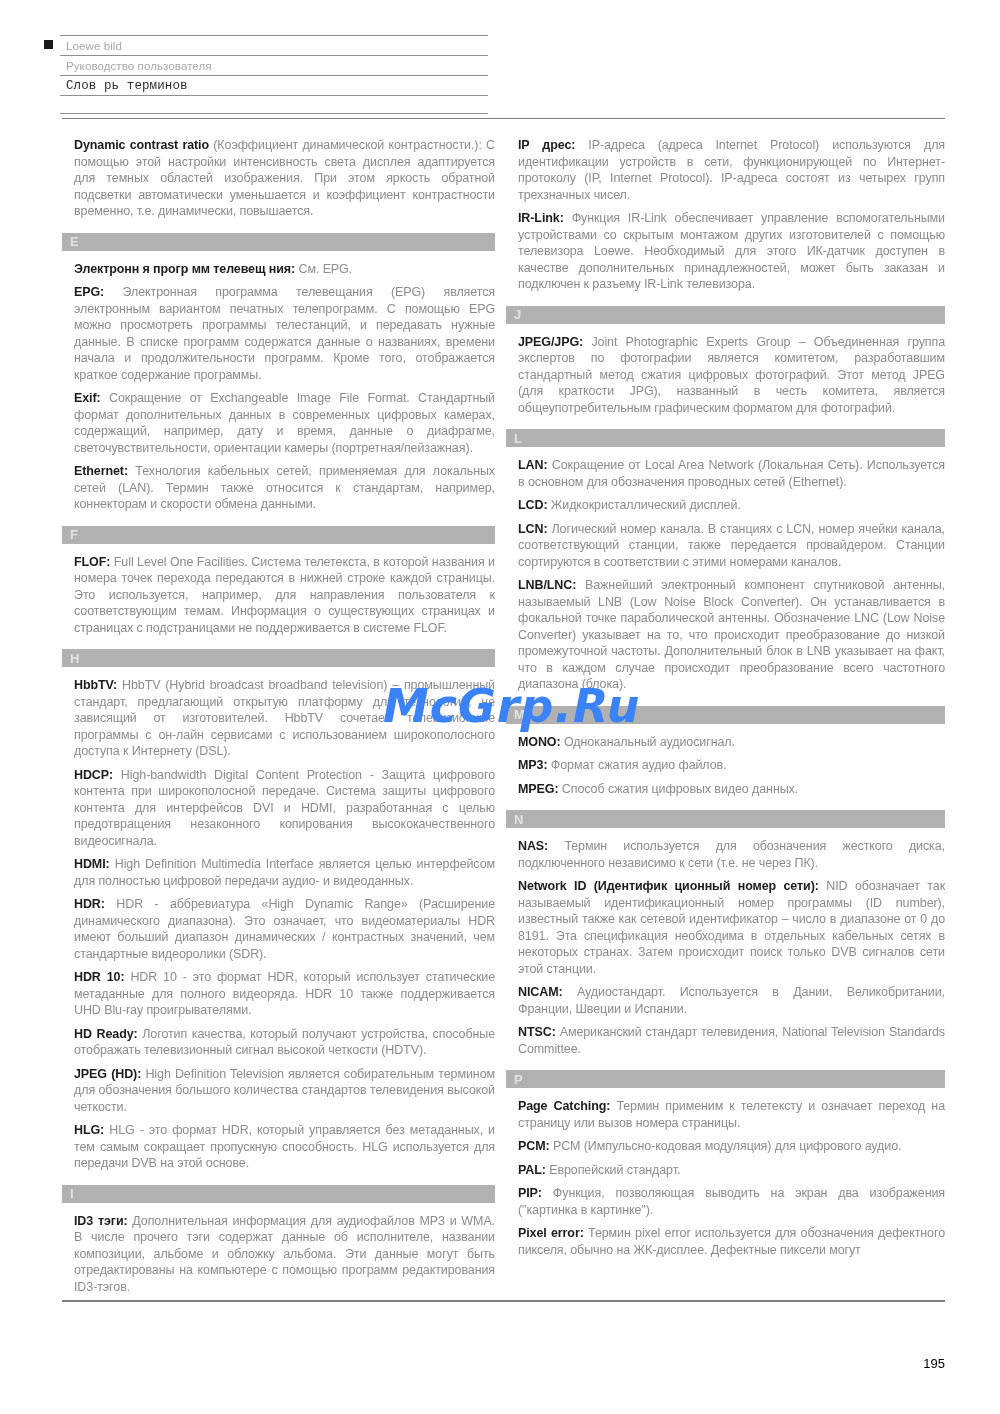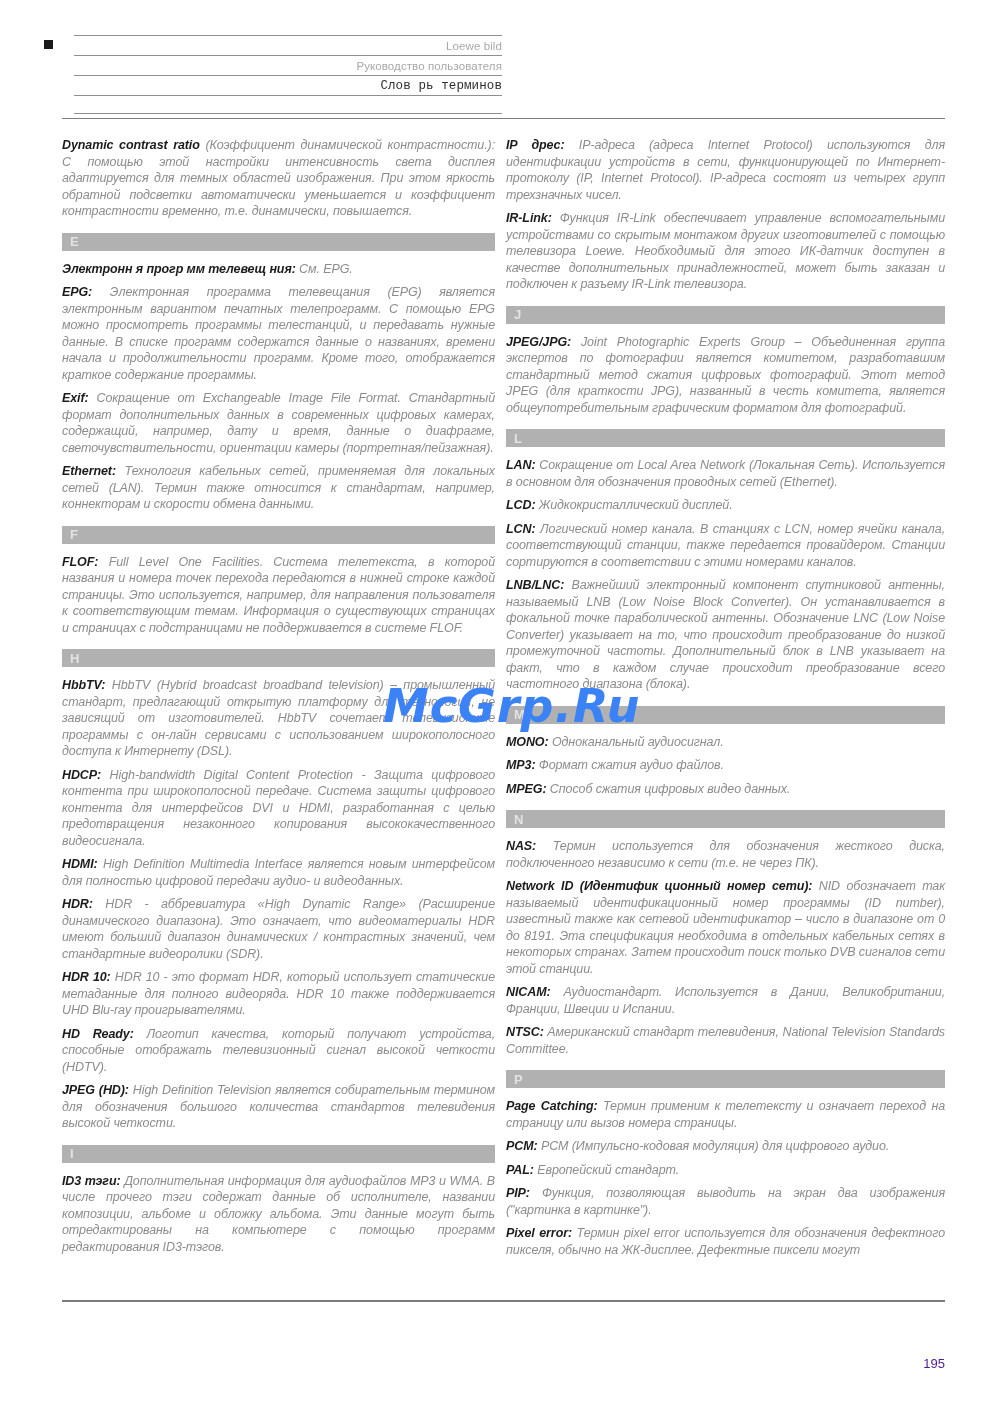--- a/index.html
+++ b/index.html
@@ -18,9 +18,8 @@
     width:9px;height:9px;background:#1a1a1a;
   }
   .header-rows{
-    position:absolute;left:74px;top:35px;width:428px;
+    position:absolute;left:60px;top:35px;width:428px;
     border-top:1px solid #8f8f8f;
-    text-align:right;
   }
   .h-row{
     border-bottom:1px solid #8f8f8f;

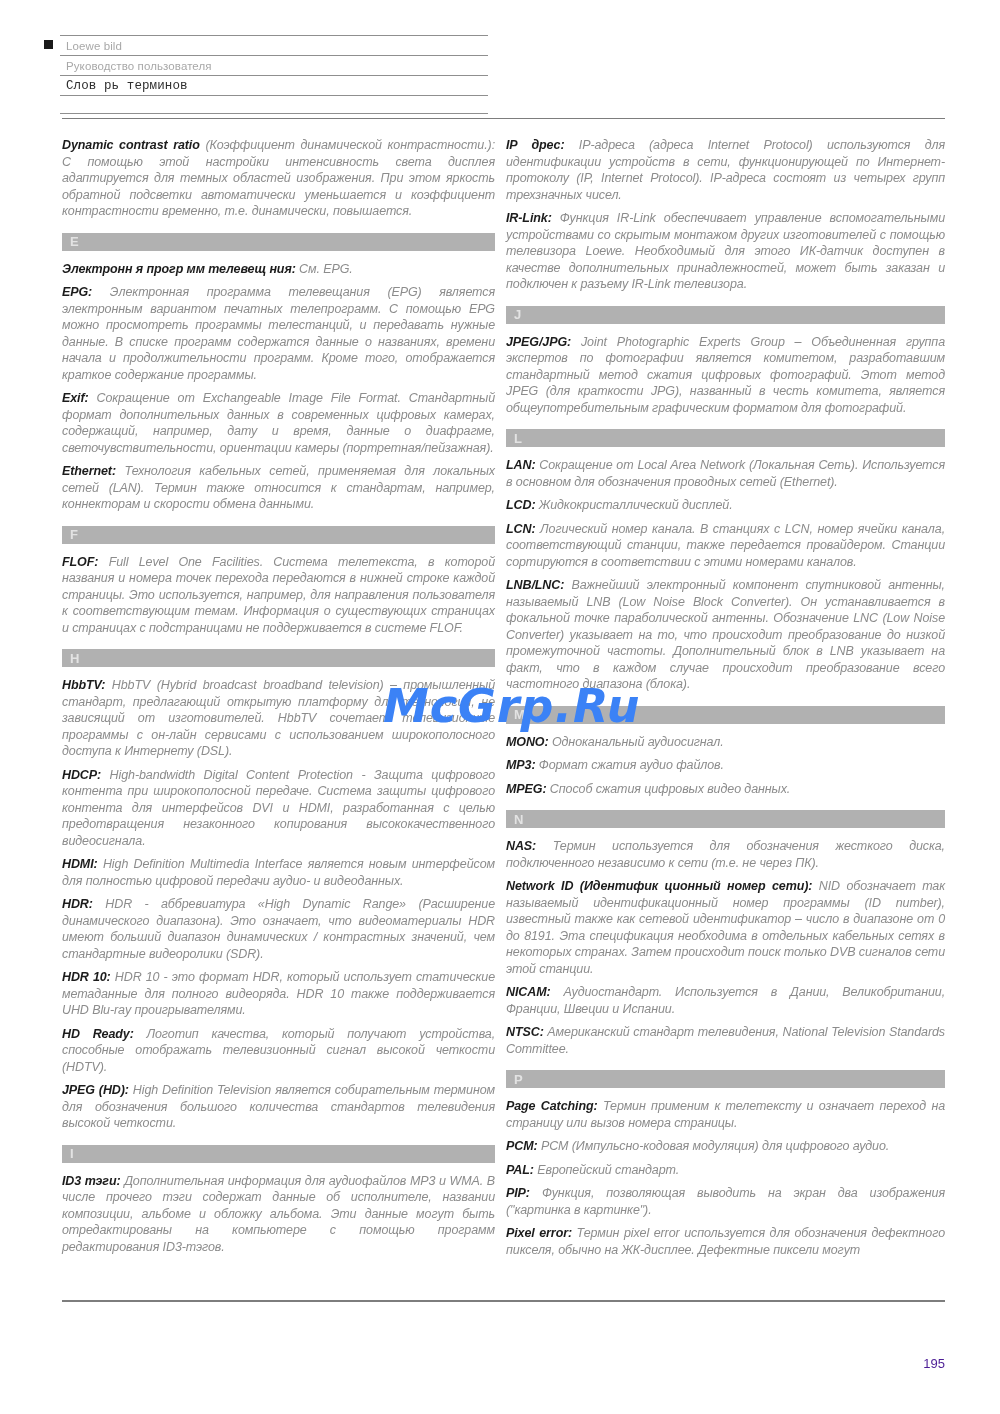--- a/index.html
+++ b/index.html
@@ -47,12 +47,11 @@
   .col.right{width:439px;}
 
   .entry{
-    margin:0 0 7px 0;
+    margin:0 0 7px 12px;
     font-size:12.5px;line-height:16.5px;
     text-align:justify;
     color:#8c8c8c;
     letter-spacing:-0.1px;
-    font-style:italic;
   }
   .entry .term{
     color:#1c1c1c;font-weight:bold;

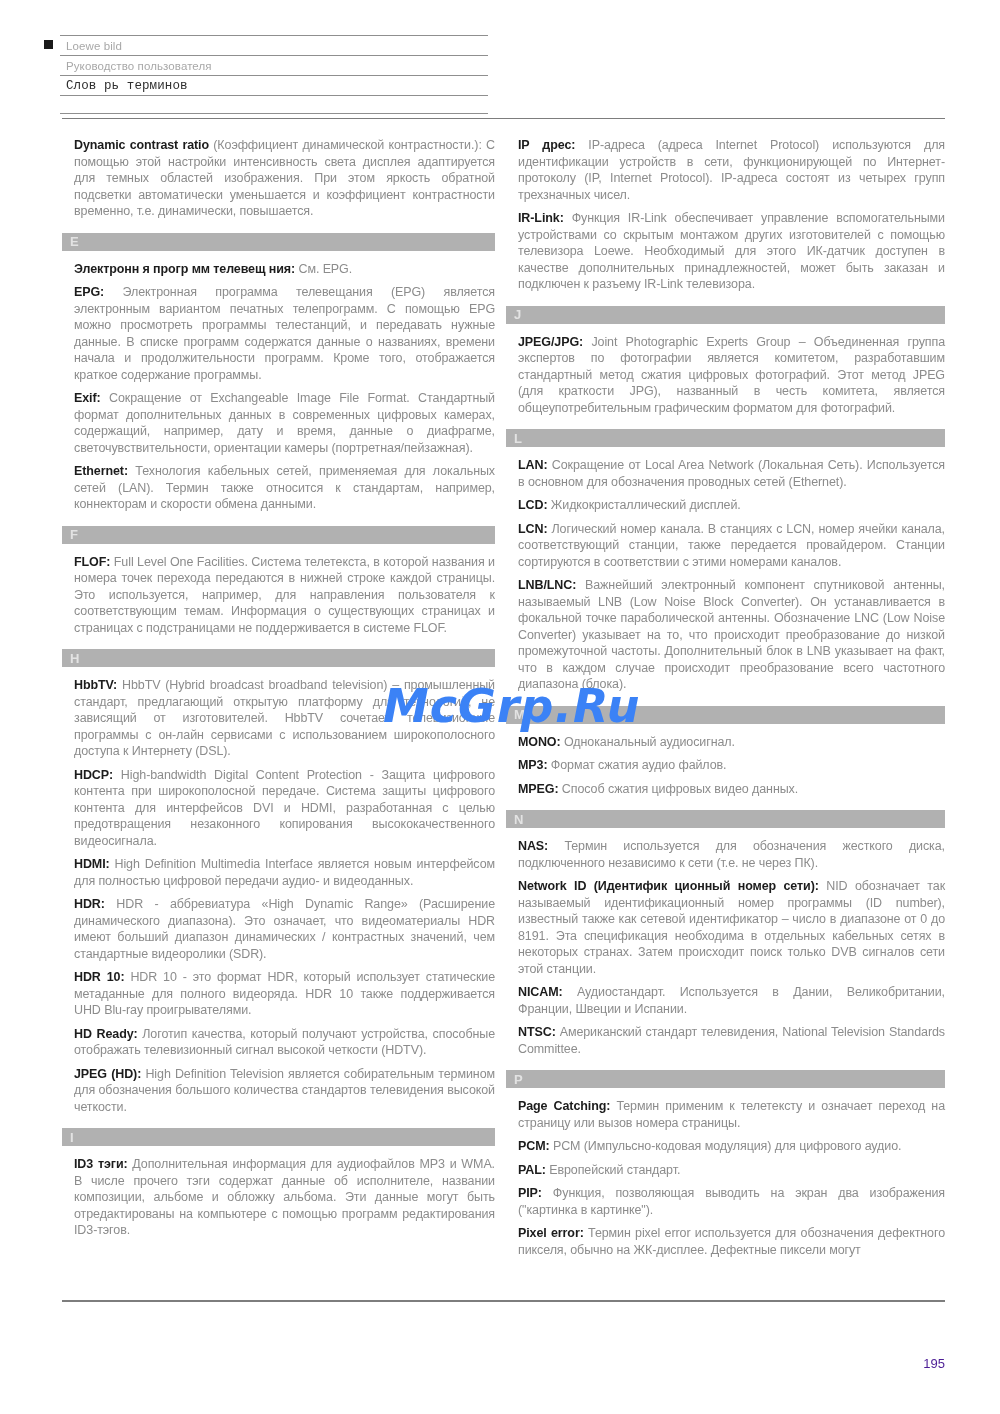--- a/index.html
+++ b/index.html
@@ -119,7 +119,7 @@
         </div>
         <p class="entry"><span class="term">HbbTV:</span> <span class="def">HbbTV (Hybrid broadcast broadband television) – промышленный стандарт, предлагающий открытую платформу для технологий, не зависящий от изготовителей. HbbTV сочетает телевизионные программы с он-лайн сервисами с использованием широкополосного доступа к Интернету (DSL).</span></p>
         <p class="entry"><span class="term">HDCP:</span> <span class="def">High-bandwidth Digital Content Protection - Защита цифрового контента при широкополосной передаче. Система защиты цифрового контента для интерфейсов DVI и HDMI, разработанная с целью предотвращения незаконного копирования высококачественного видеосигнала.</span></p>
-        <p class="entry"><span class="term">HDMI:</span> <span class="def">High Definition Multimedia Interface является новым интерфейсом для полностью цифровой передачи аудио- и видеоданных.</span></p>
+        <p class="entry"><span class="term">HDMI:</span> <span class="def">High Definition Multimedia Interface является целью интерфейсом для полностью цифровой передачи аудио- и видеоданных.</span></p>
         <p class="entry"><span class="term">HDR:</span> <span class="def">HDR - аббревиатура «High Dynamic Range» (Расширение динамического диапазона). Это означает, что видеоматериалы HDR имеют больший диапазон динамических / контрастных значений, чем стандартные видеоролики (SDR).</span></p>
         <p class="entry"><span class="term">HDR 10:</span> <span class="def">HDR 10 - это формат HDR, который использует статические метаданные для полного видеоряда. HDR 10 также поддерживается UHD Blu-ray проигрывателями.</span></p>
         <p class="entry"><span class="term">HD Ready:</span> <span class="def">Логотип качества, который получают устройства, способные отображать телевизионный сигнал высокой четкости (HDTV).</span></p>

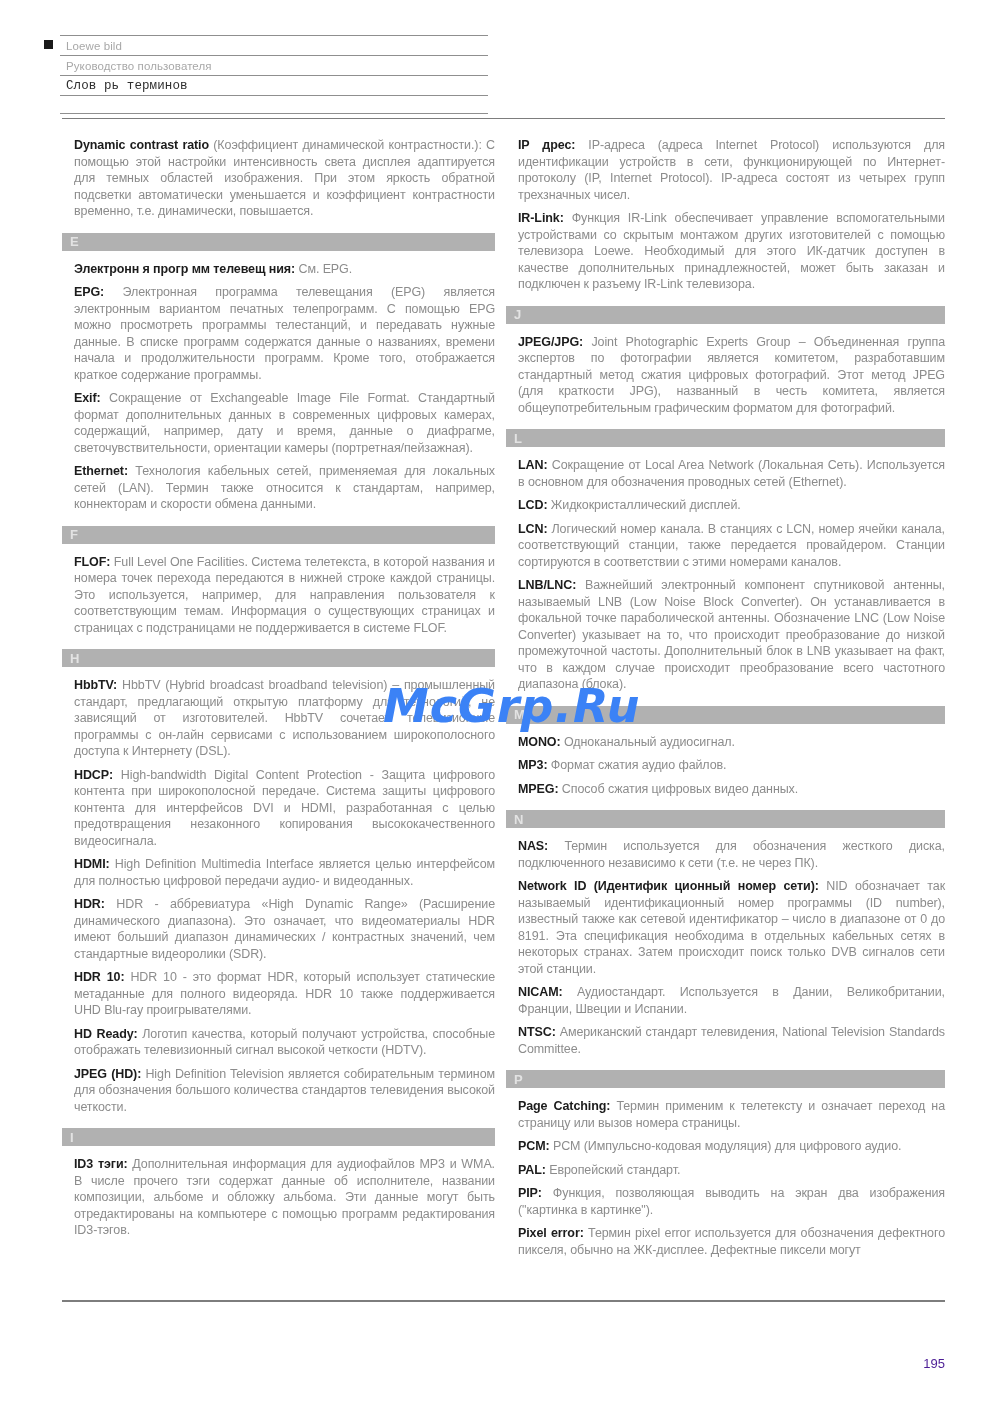--- a/index.html
+++ b/index.html
@@ -124,6 +124,7 @@
         <p class="entry"><span class="term">HDR 10:</span> <span class="def">HDR 10 - это формат HDR, который использует статические метаданные для полного видеоряда. HDR 10 также поддерживается UHD Blu-ray проигрывателями.</span></p>
         <p class="entry"><span class="term">HD Ready:</span> <span class="def">Логотип качества, который получают устройства, способные отображать телевизионный сигнал высокой четкости (HDTV).</span></p>
         <p class="entry"><span class="term">JPEG (HD):</span> <span class="def">High Definition Television является собирательным термином для обозначения большого количества стандартов телевидения высокой четкости.</span></p>
+        <p class="entry"><span class="term">HLG:</span> <span class="def">HLG - это формат HDR, который управляется без метаданных, и тем самым сокращает пропускную способность. HLG используется для передачи DVB на этой основе.</span></p>
         <div class="section-bar">
           <span class="section-letter">I</span>
         </div>

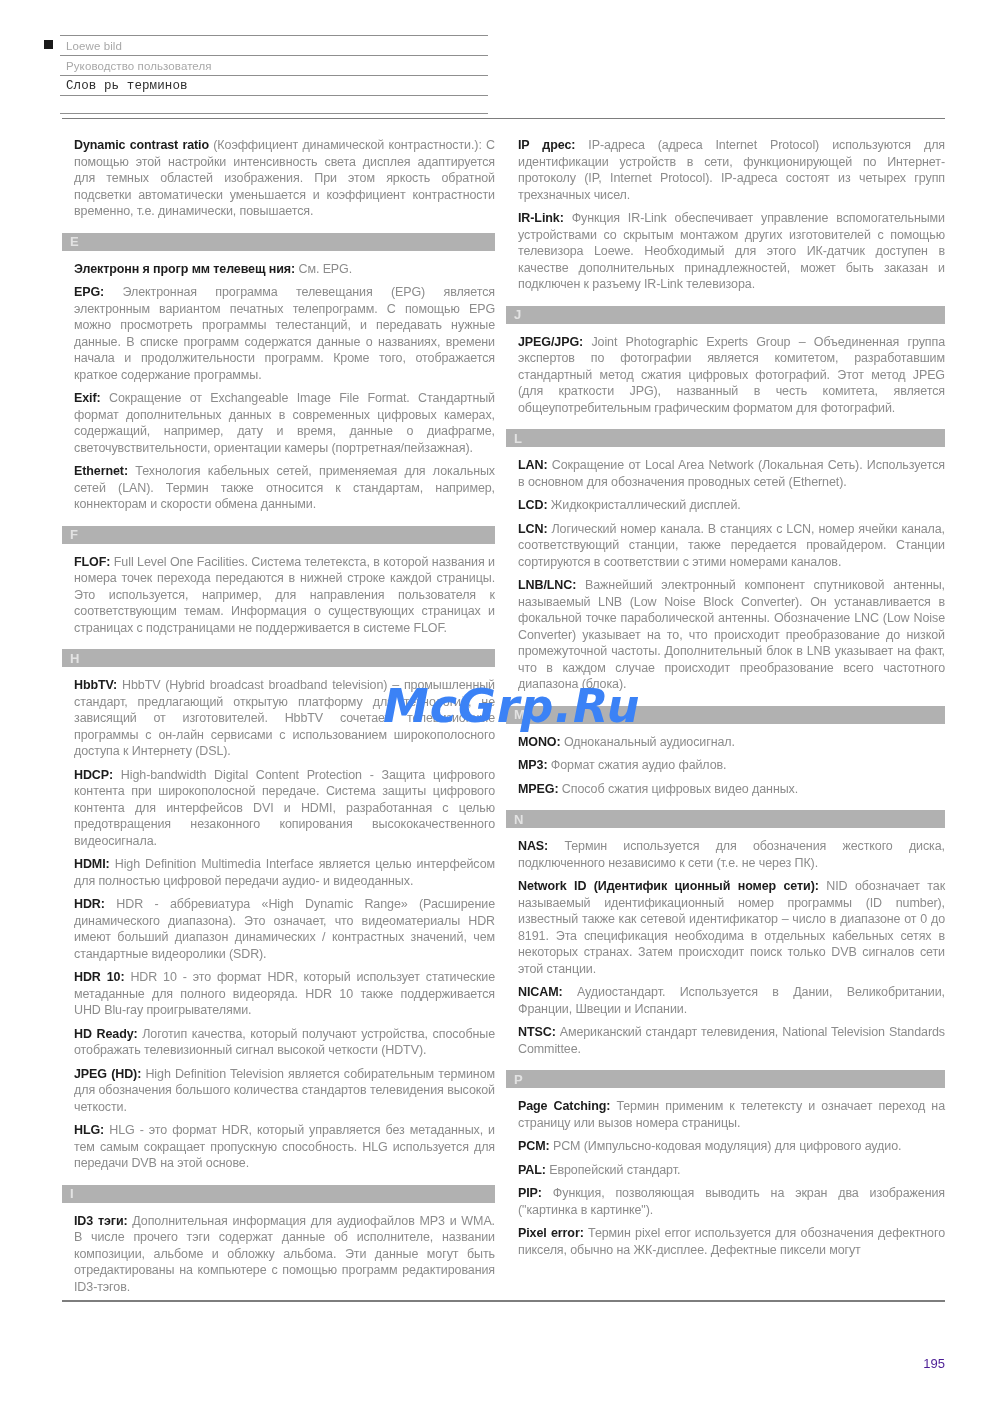--- a/index.html
+++ b/index.html
@@ -81,7 +81,7 @@
   .page-number{
     position:absolute;left:62px;top:1356px;width:883px;
     text-align:right;
-    font-size:13px;color:#4c1d95;
+    font-size:13px;color:#000000;
   }
 </style>
 </head>

